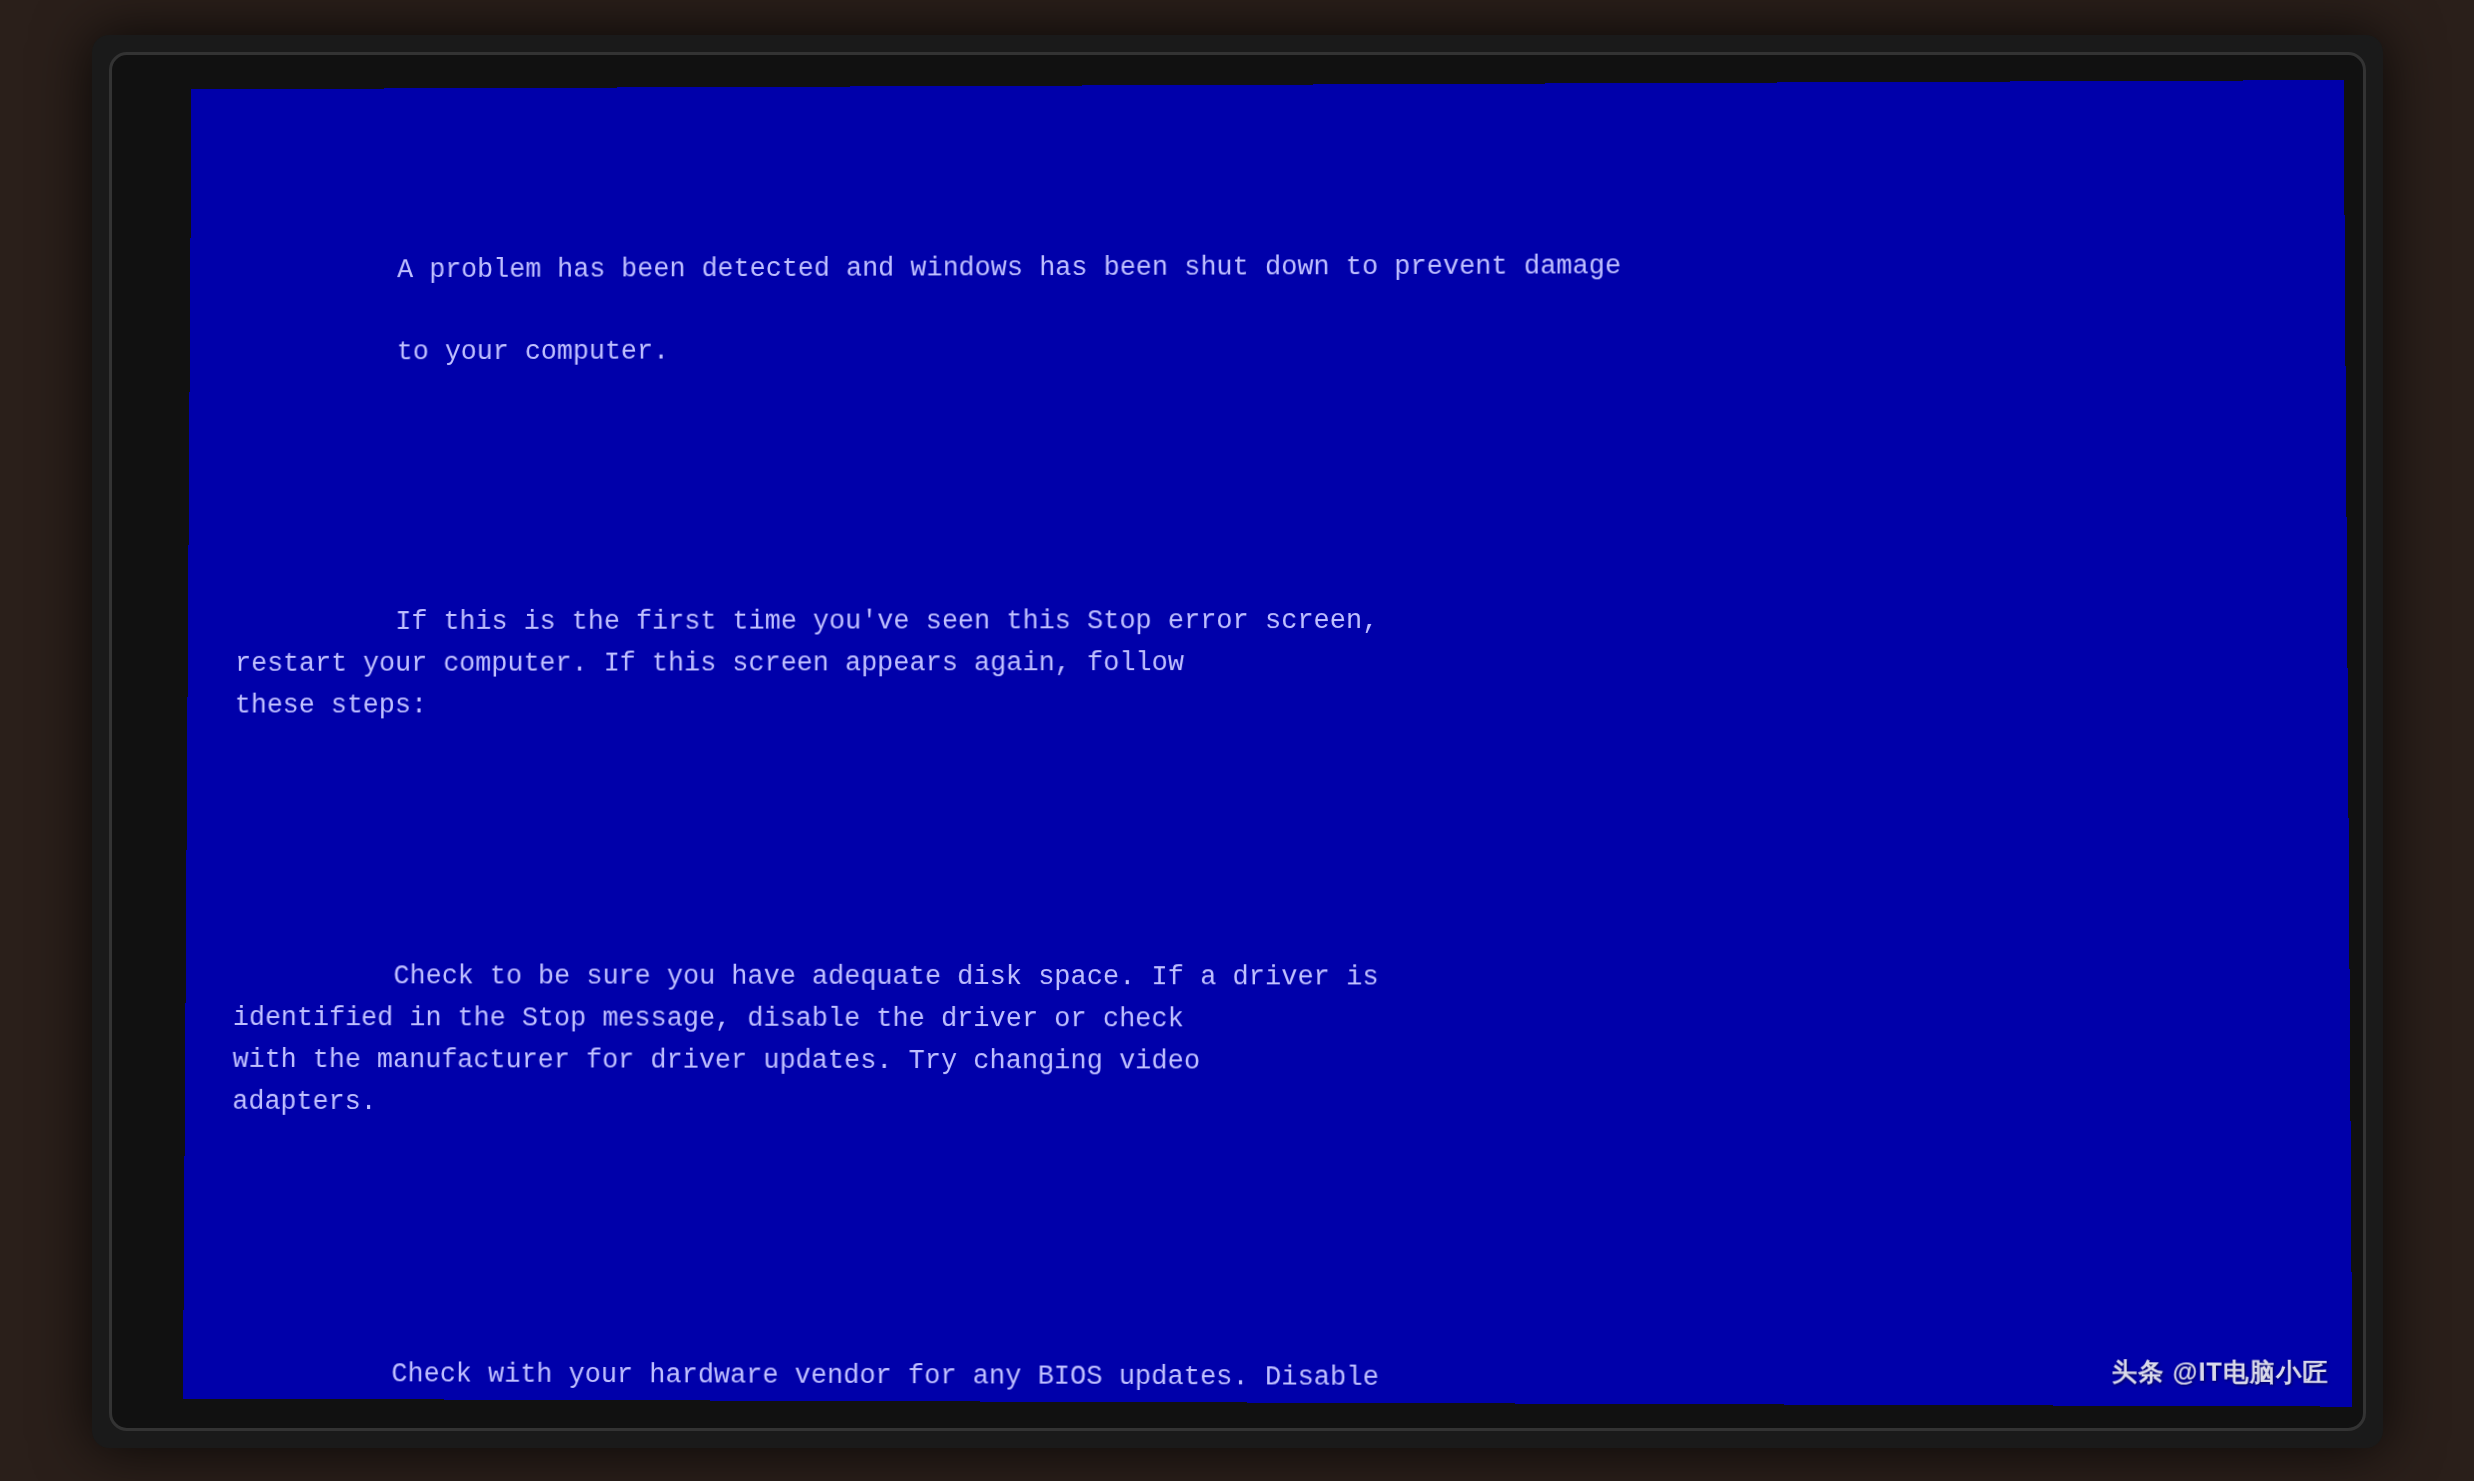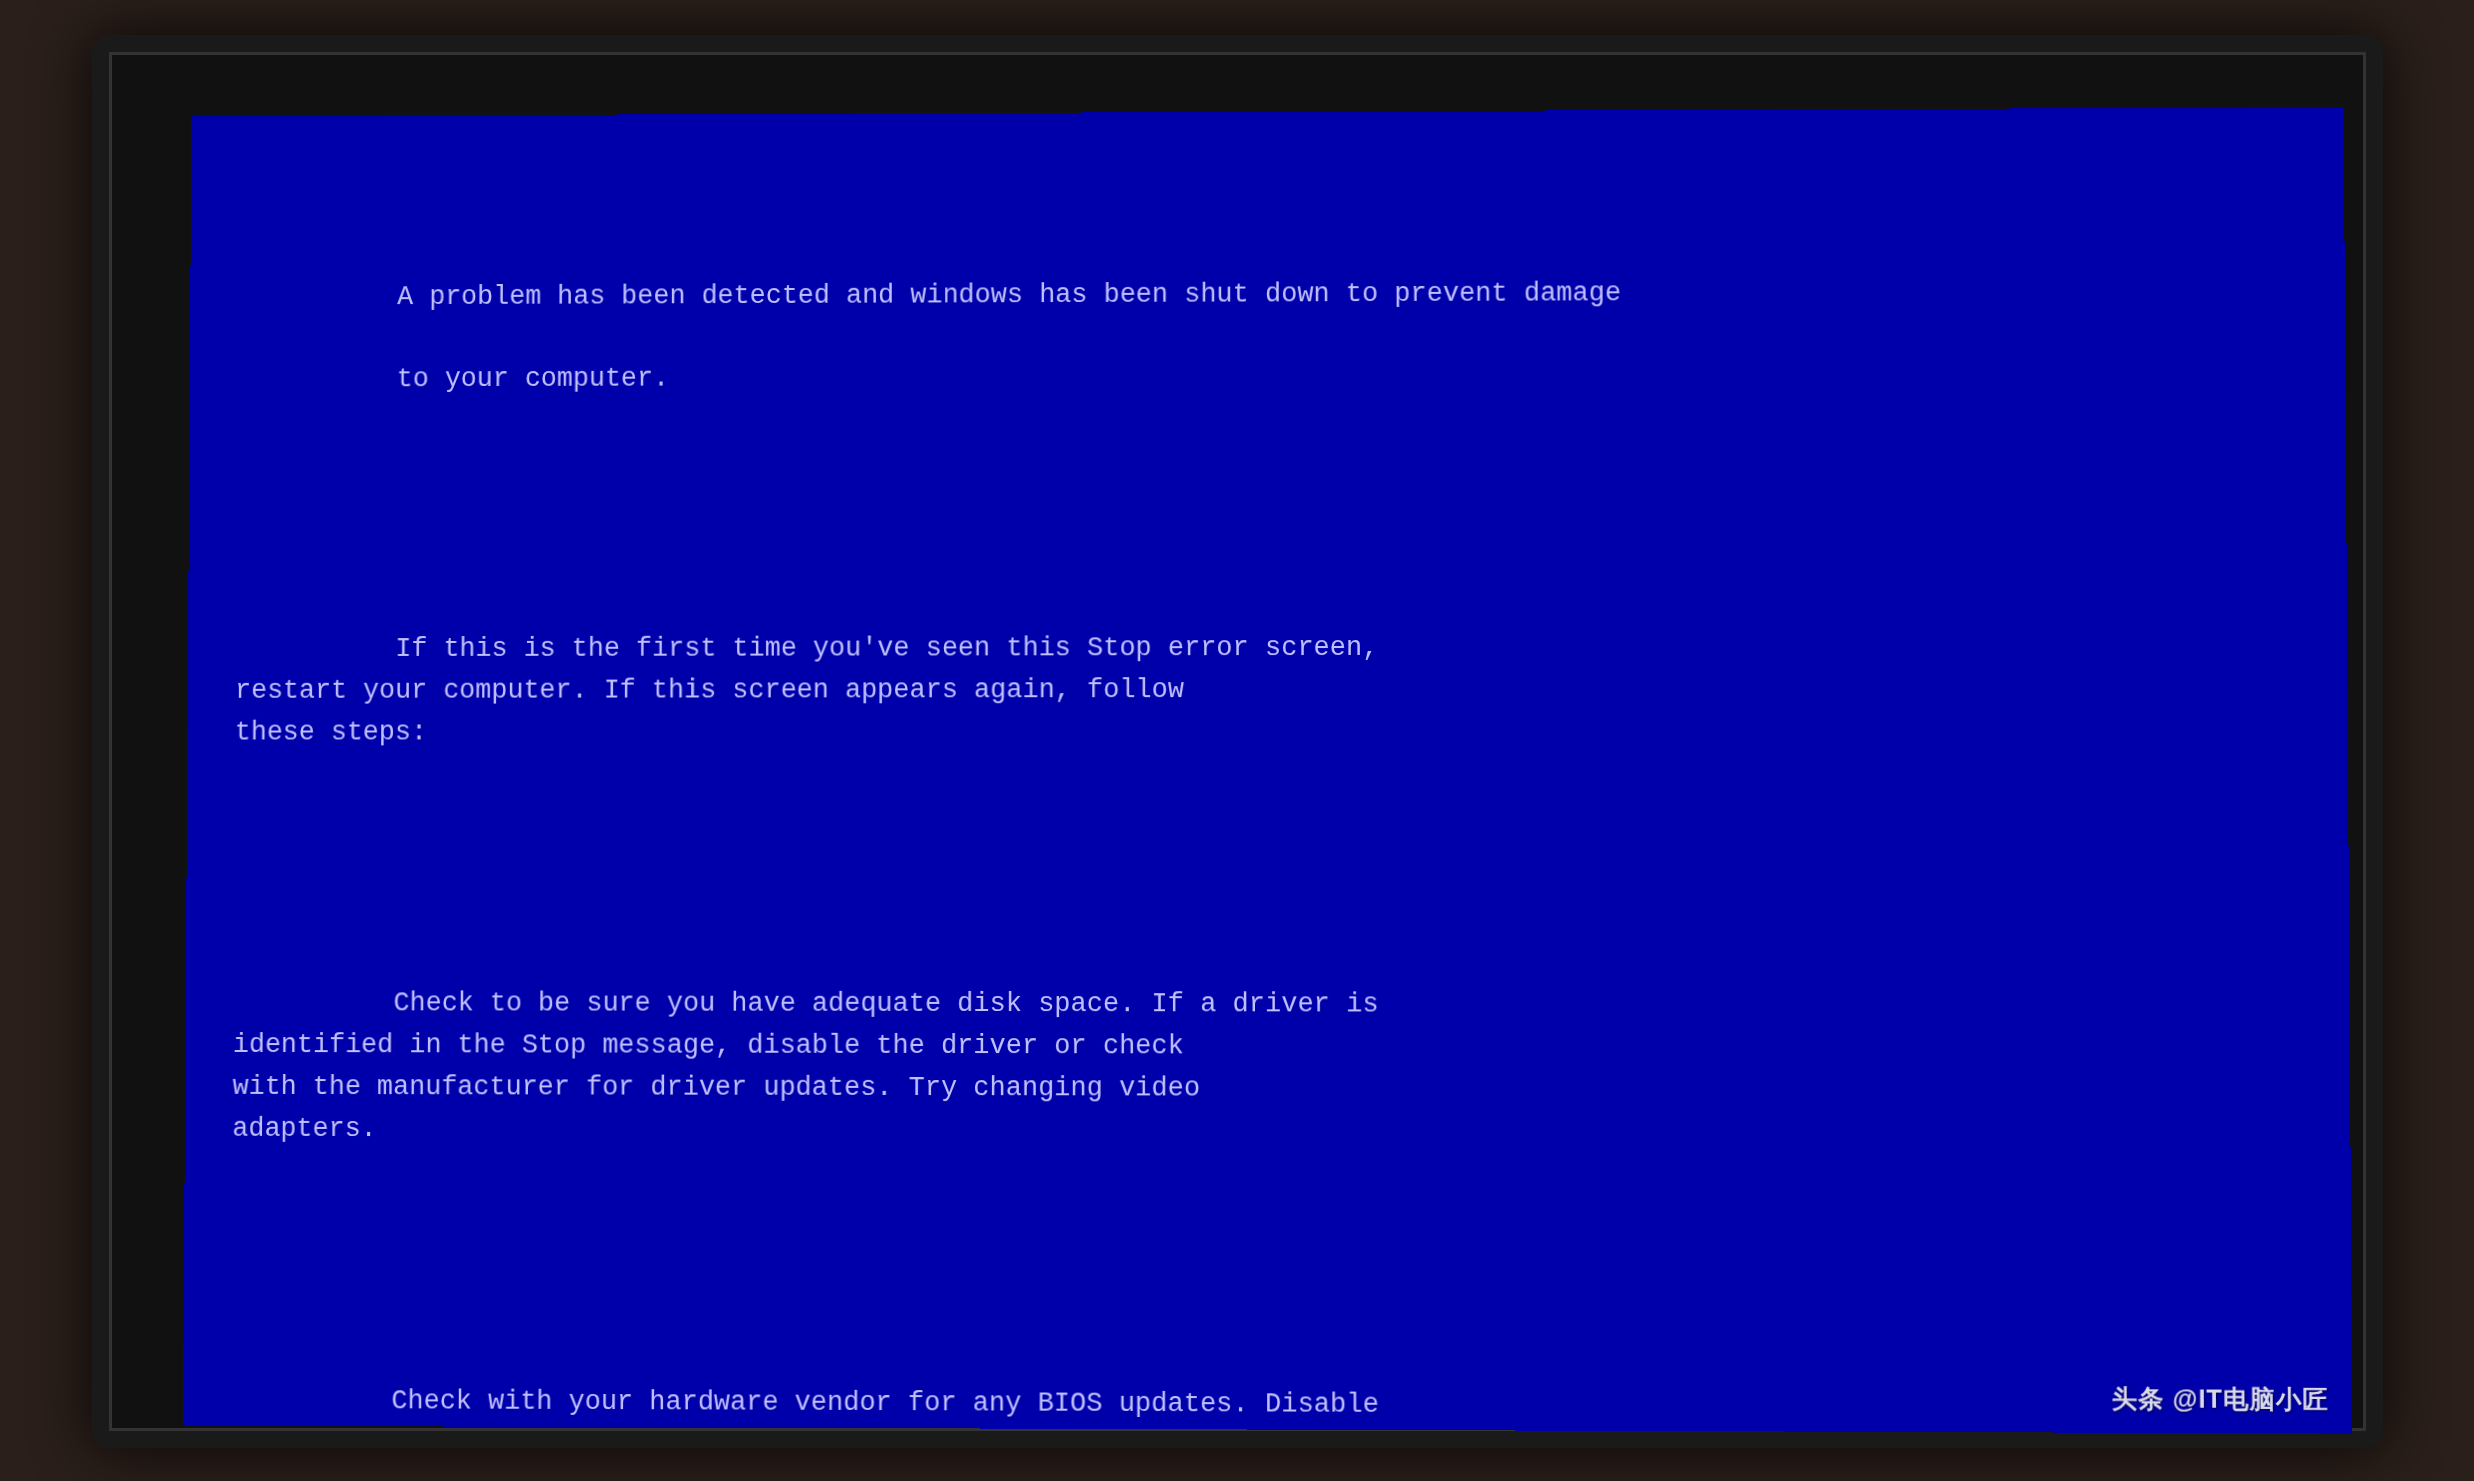--- a/index.html
+++ b/index.html
@@ -32,9 +32,9 @@
       width: 100%;
       height: 100%;
       background: #111;
-      border-radius: 1px;
+      border-radius: 18px;
       display: flex;
-      align-items: flex-end;
+      align-items: center;
       justify-content: center;
       border: 3.8px solid #333;
       padding-left: 46px;

